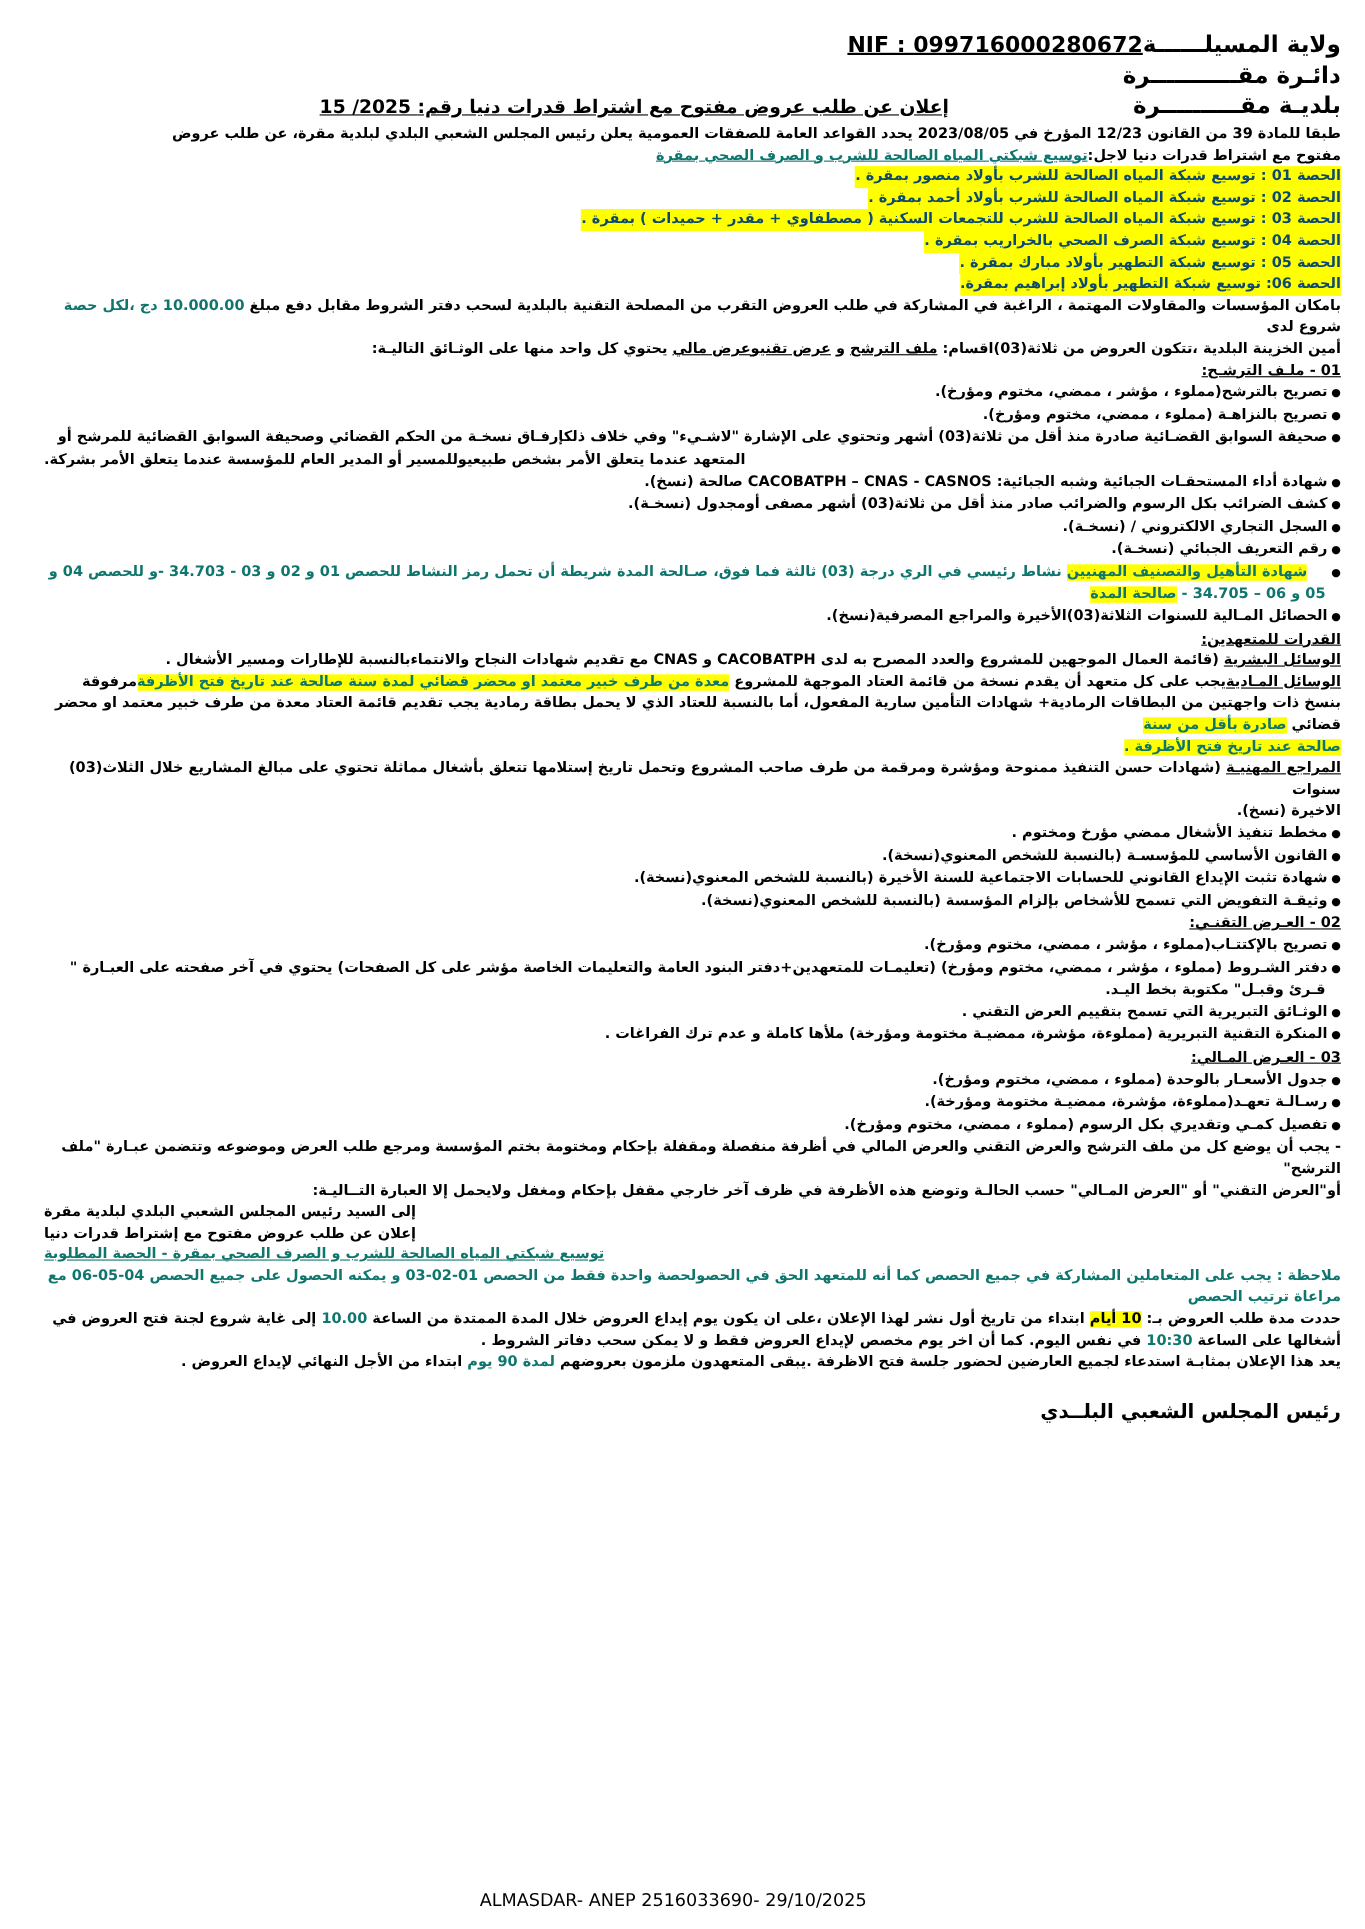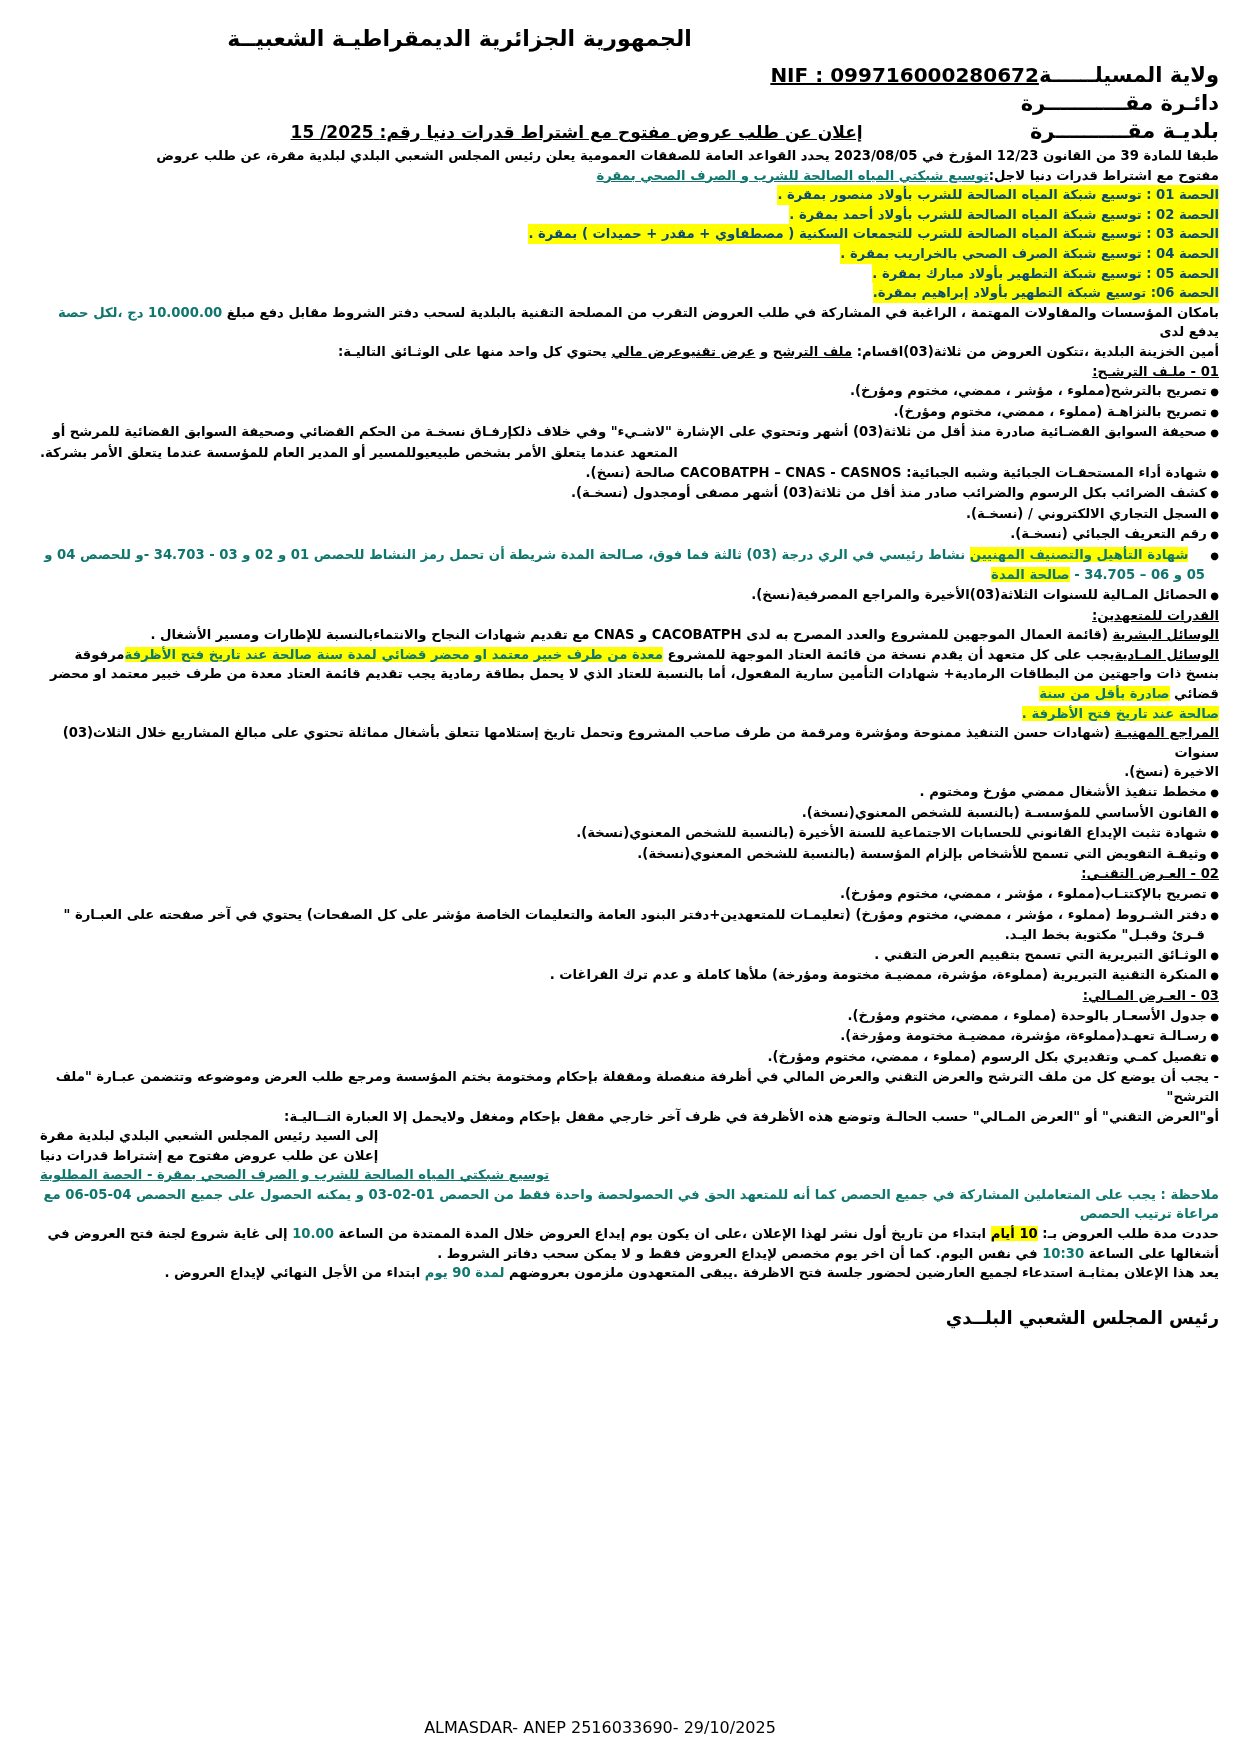--- a/index.html
+++ b/index.html
@@ -30,7 +30,6 @@
 
 <div class="page">
 
-  <div class="title">الجمهورية الجزائرية الديمقراطيـة الشعبيــة</div>
 
   <div class="hdr">
     <span>ولاية المسيلــــــة</span><span class="nif">NIF : 099716000280672</span>

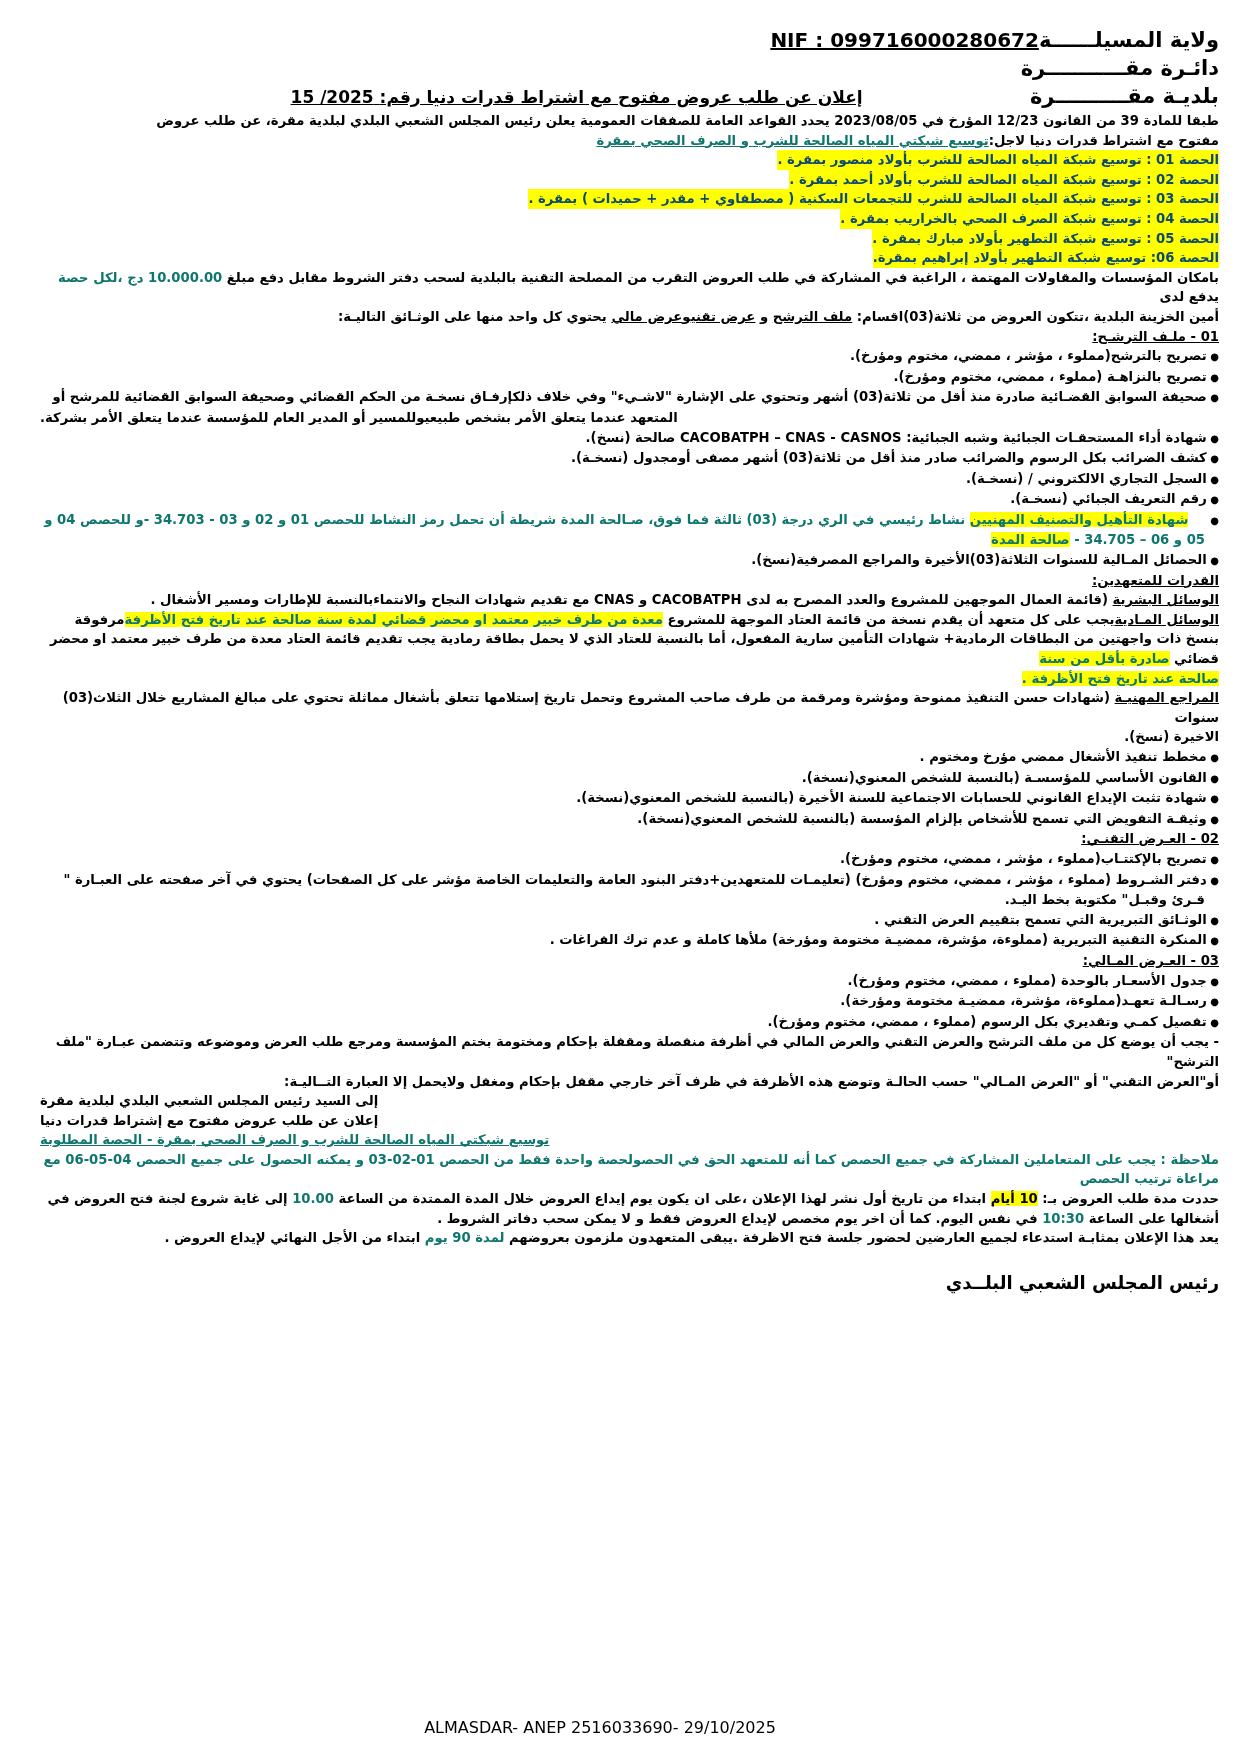--- a/index.html
+++ b/index.html
@@ -54,7 +54,7 @@
     </div>
 
     <p class="p">
-      <span>بامكان المؤسسات والمقاولات المهتمة ، الراغبة في المشاركة في طلب العروض  التقرب من المصلحة التقنية بالبلدية لسحب دفتر الشروط مقابل دفع مبلغ</span> <span class="red">10.000.00 دج ،لكل حصة</span> <span>يدفع لدى</span><br>
+      <span>بامكان المؤسسات والمقاولات المهتمة ، الراغبة في المشاركة في طلب العروض  التقرب من المصلحة التقنية بالبلدية لسحب دفتر الشروط مقابل دفع مبلغ</span> <span class="red">10.000.00 دج ،لكل حصة</span> <span>شروع لدى</span><br>
       <span>أمين الخزينة البلدية ،تتكون العروض من  ثلاثة(03)اقسام:</span> <span class="u">ملف الترشح</span><span> و </span><span class="u">عرض تقني</span><span>و</span><span class="u">عرض مالي</span><span> يحتوي كل واحد منها على الوثـائق التاليـة:</span>
     </p>
 

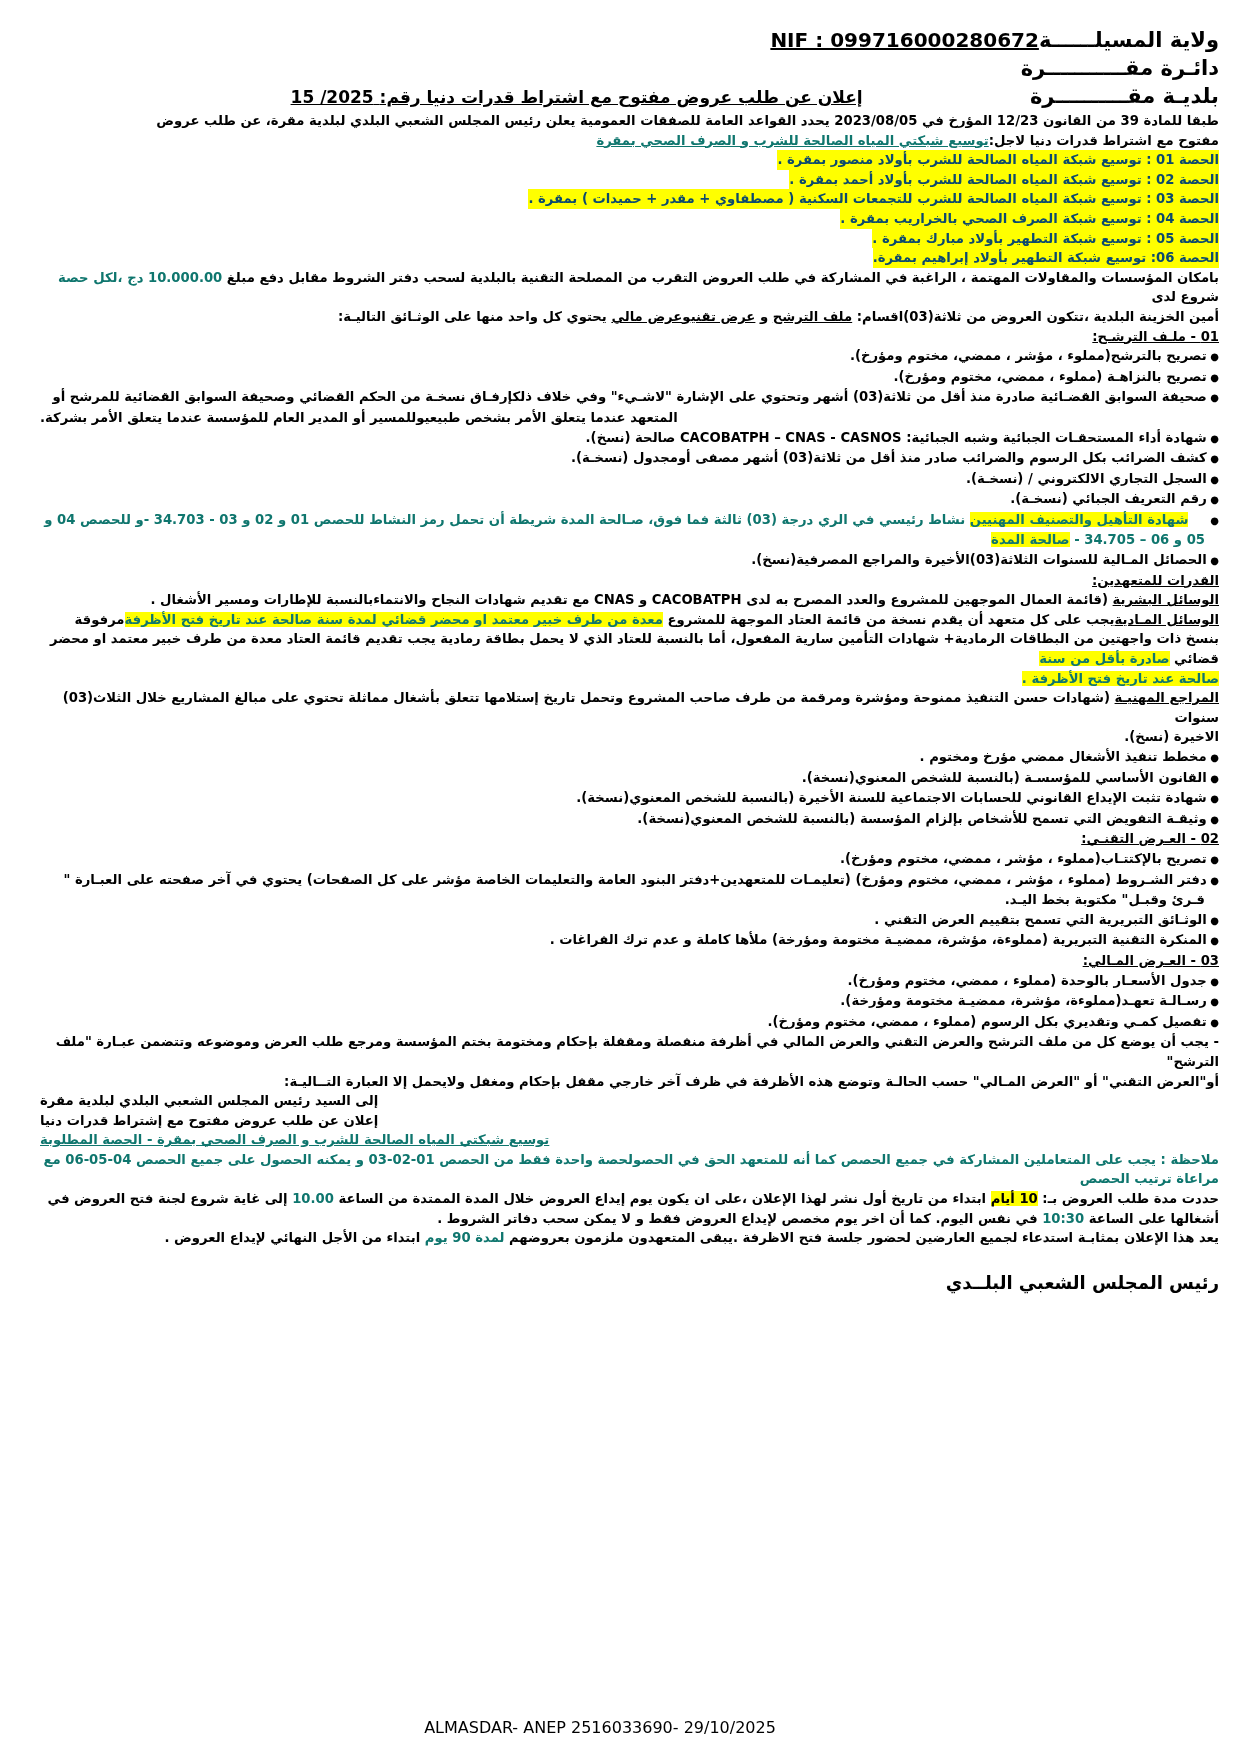--- a/index.html
+++ b/index.html
@@ -21,7 +21,7 @@
   .indent { padding-right:14px; }
   .center { text-align:left; }
   .sig { font-size:18px; font-weight:bold; margin-top:24px; }
-  .footer { position:absolute; top:1718px; left:2px; width:1146px; text-align:center; font-size:16px;
+  .footer { position:absolute; top:1718px; left:14px; width:1146px; text-align:center; font-size:16px;
             font-family:"DejaVu Sans", sans-serif; direction:ltr; padding-left:50px; box-sizing:border-box; }
   .ltr { direction:ltr; unicode-bidi:embed; }
 </style>

